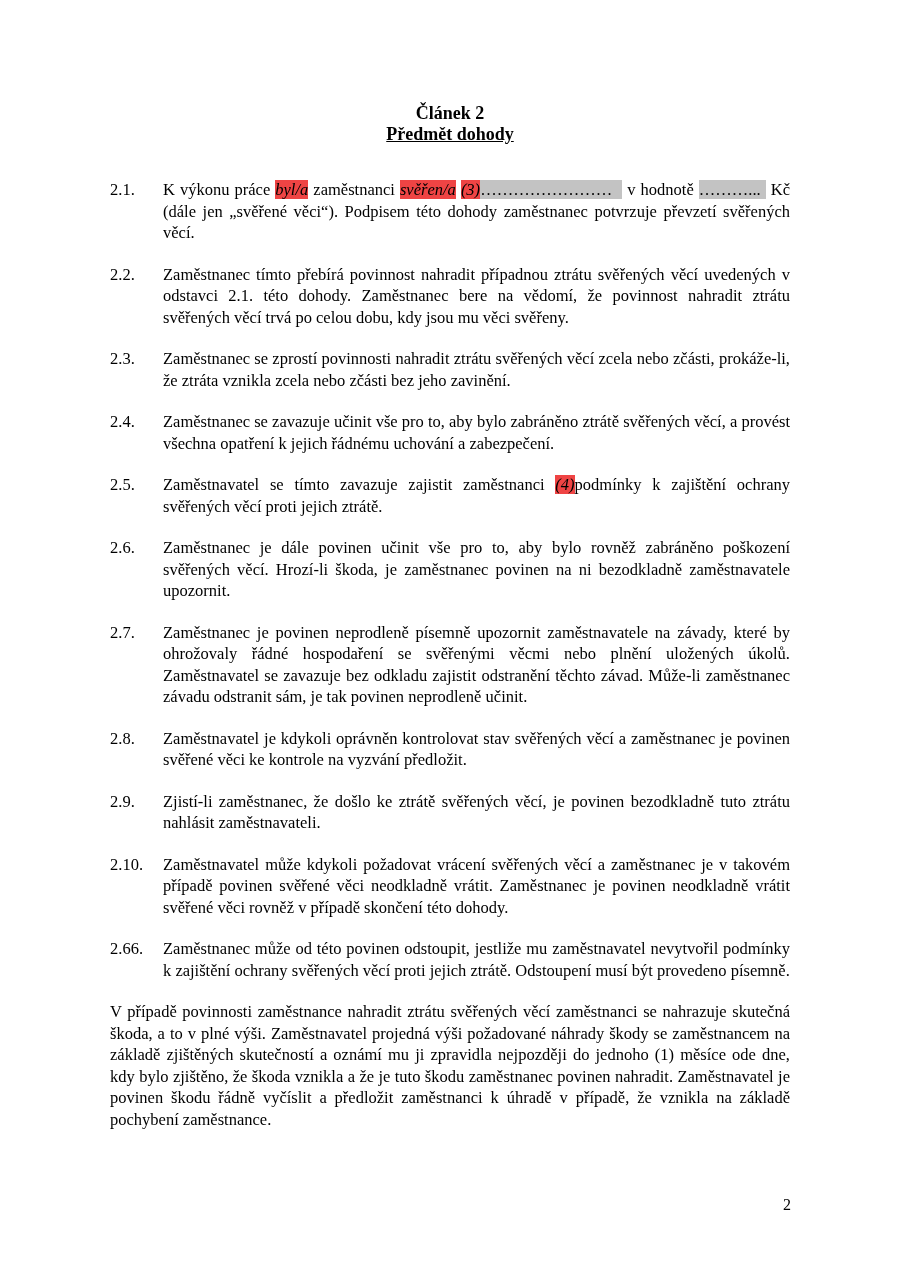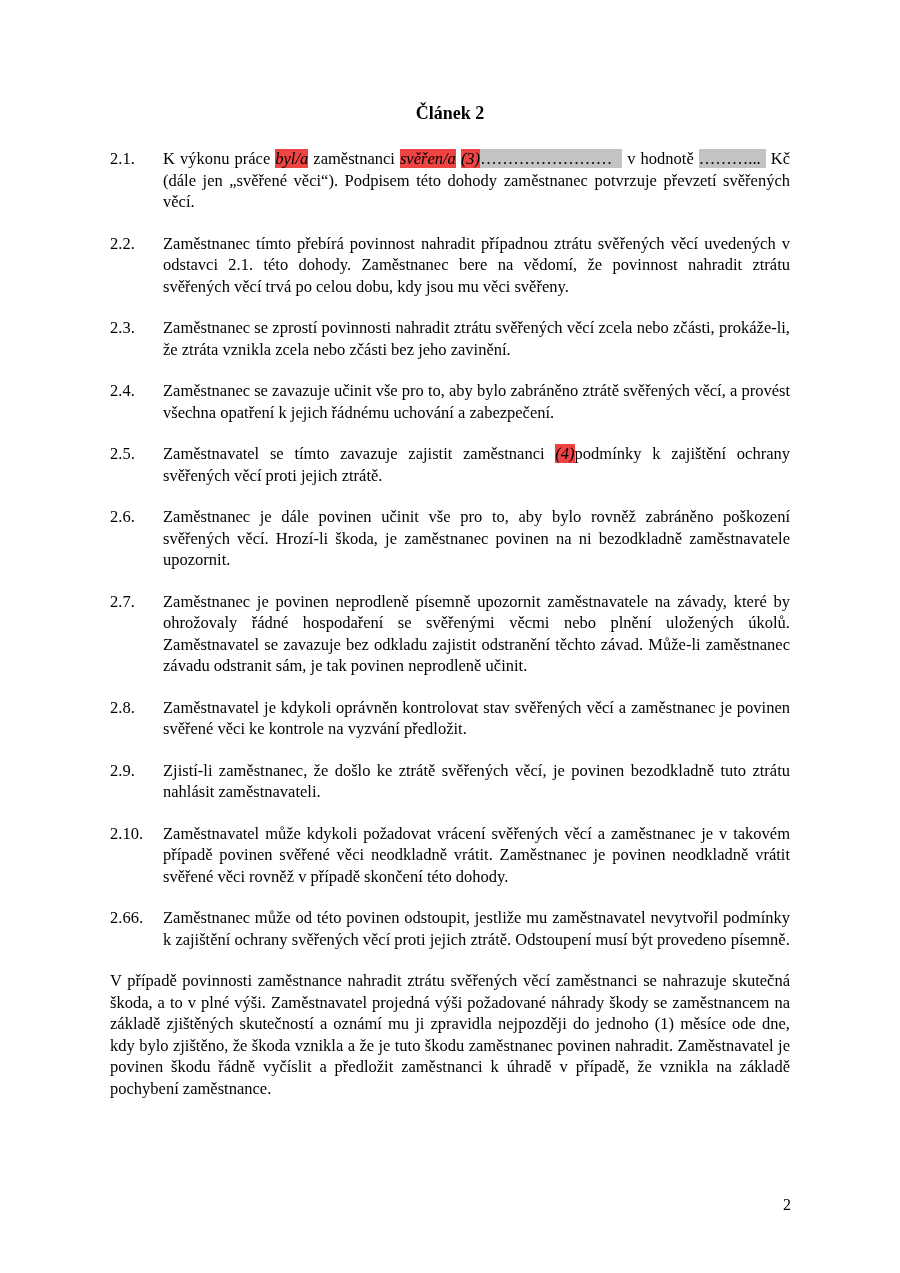--- a/index.html
+++ b/index.html
@@ -65,6 +65,7 @@
 <div class="page">
   <header class="doc-header">
     <div class="doc-title">Článek 2</div>
+    <div class="doc-title underlined">Předmět dohody</div>
   </header>
 
   <section class="paragraphs" id="paragraphs">

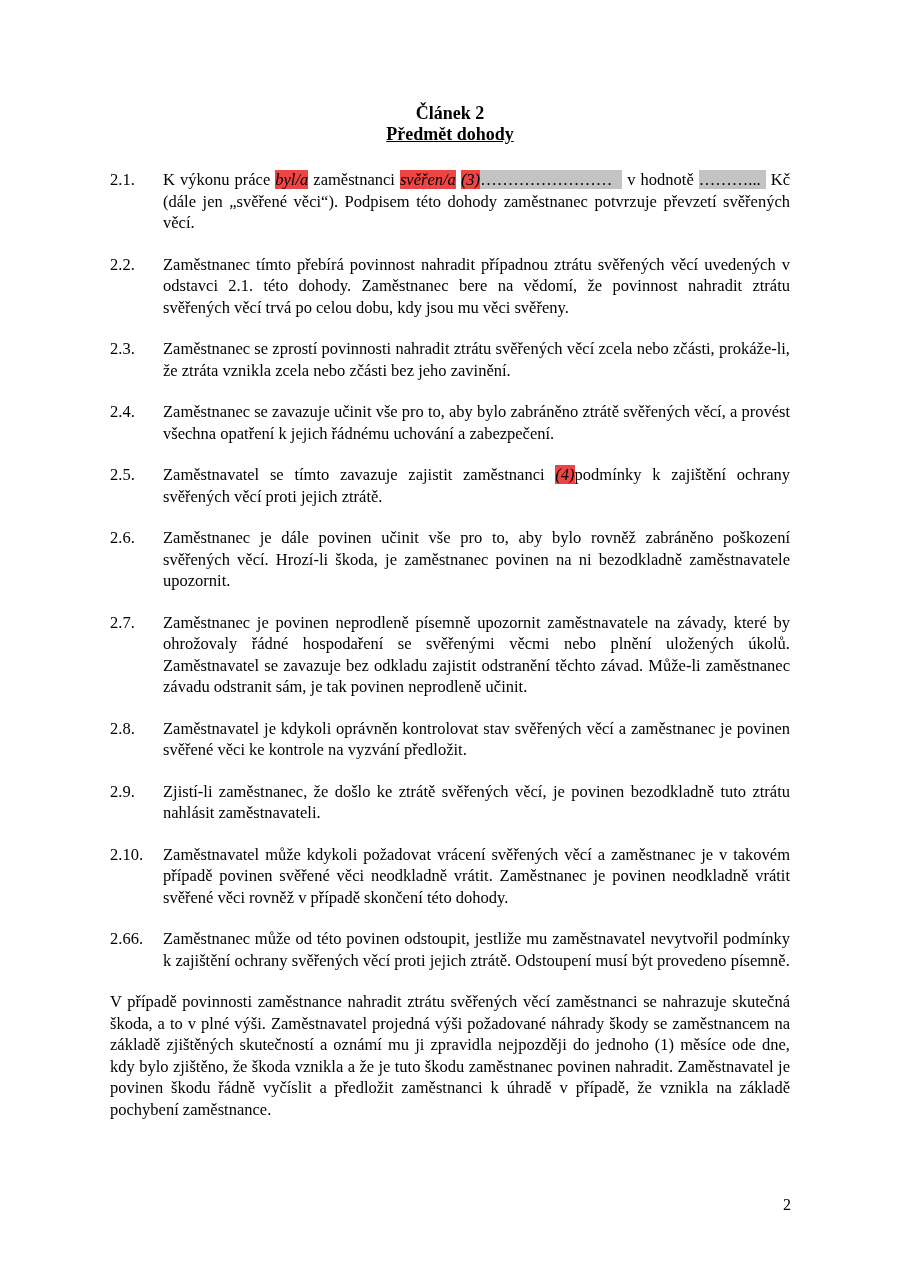--- a/index.html
+++ b/index.html
@@ -29,7 +29,7 @@
     text-decoration: underline;
   }
   .paragraphs {
-    margin: 24px 110px 0 110px;
+    margin: 34px 110px 0 110px;
   }
   .para {
     display: flex;

